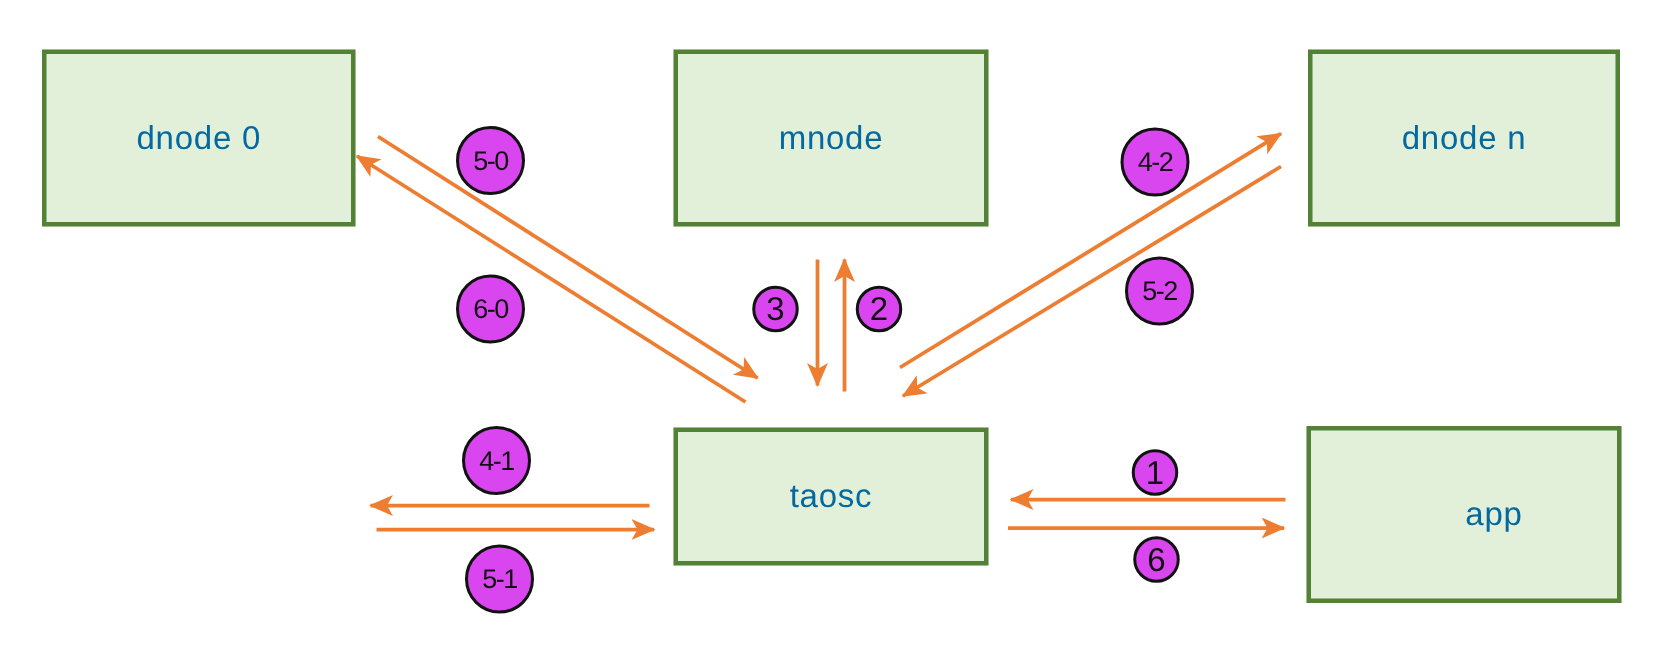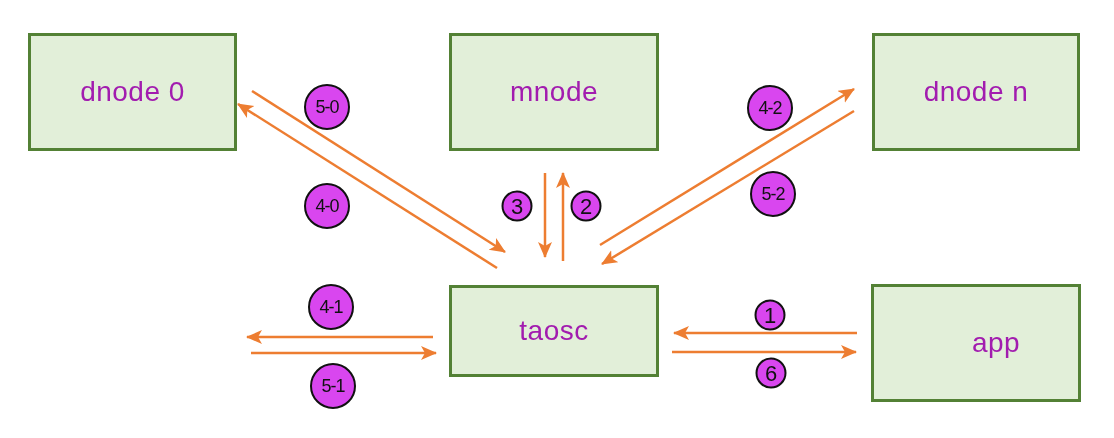--- a/index.html
+++ b/index.html
@@ -31,8 +31,8 @@
     justify-content: center;
   }
   .node-label {
-    font-size: 28px;
-    color: #a21caf;
+    font-size: 22px;
+    color: #0369a1;
     letter-spacing: 0.5px;
     white-space: nowrap;
   }

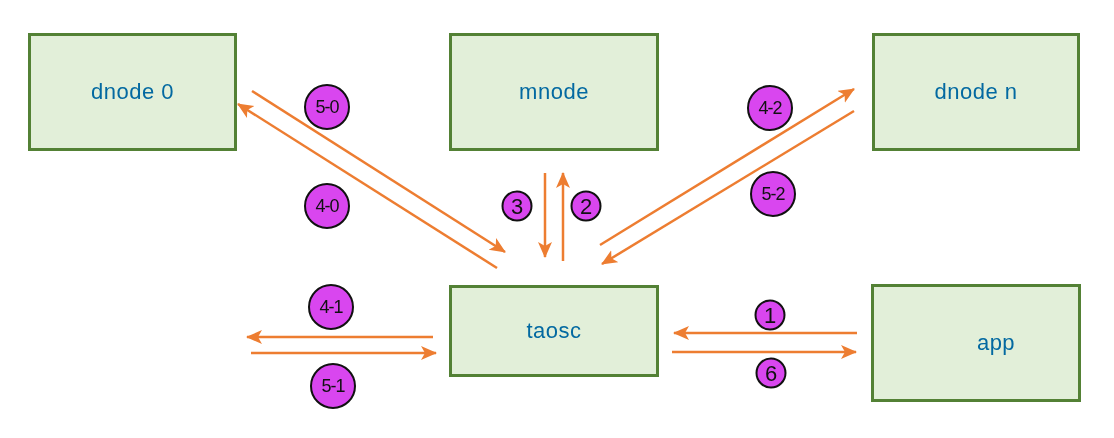--- a/index.html
+++ b/index.html
@@ -107,7 +107,7 @@
   </div>
 
   <div class="edge-label lg" style="left:327px; top:107px;">5-0</div>
-  <div class="edge-label lg" style="left:327px; top:206px;">4-0</div>
+  <div class="edge-label lg" style="left:327px; top:206px;">6-0</div>
   <div class="edge-label sm" style="left:517px; top:206px;">3</div>
   <div class="edge-label sm" style="left:586px; top:206px;">2</div>
   <div class="edge-label lg" style="left:770px; top:108px;">4-2</div>

